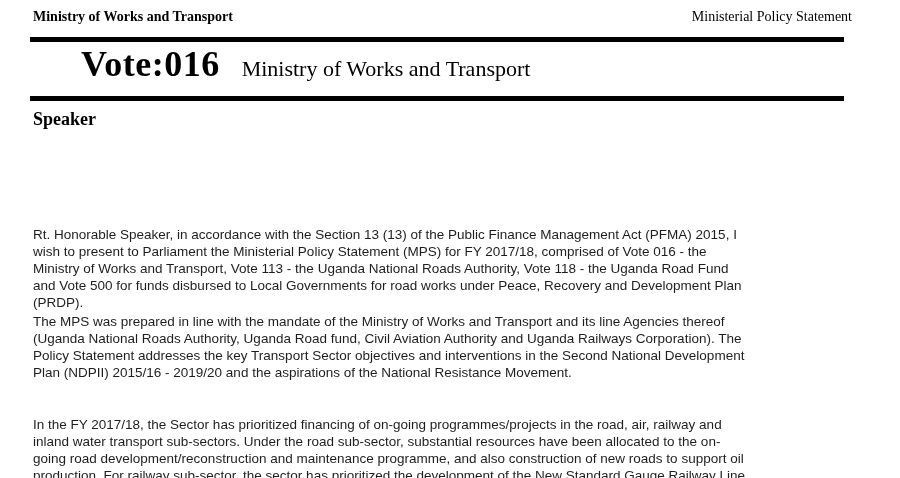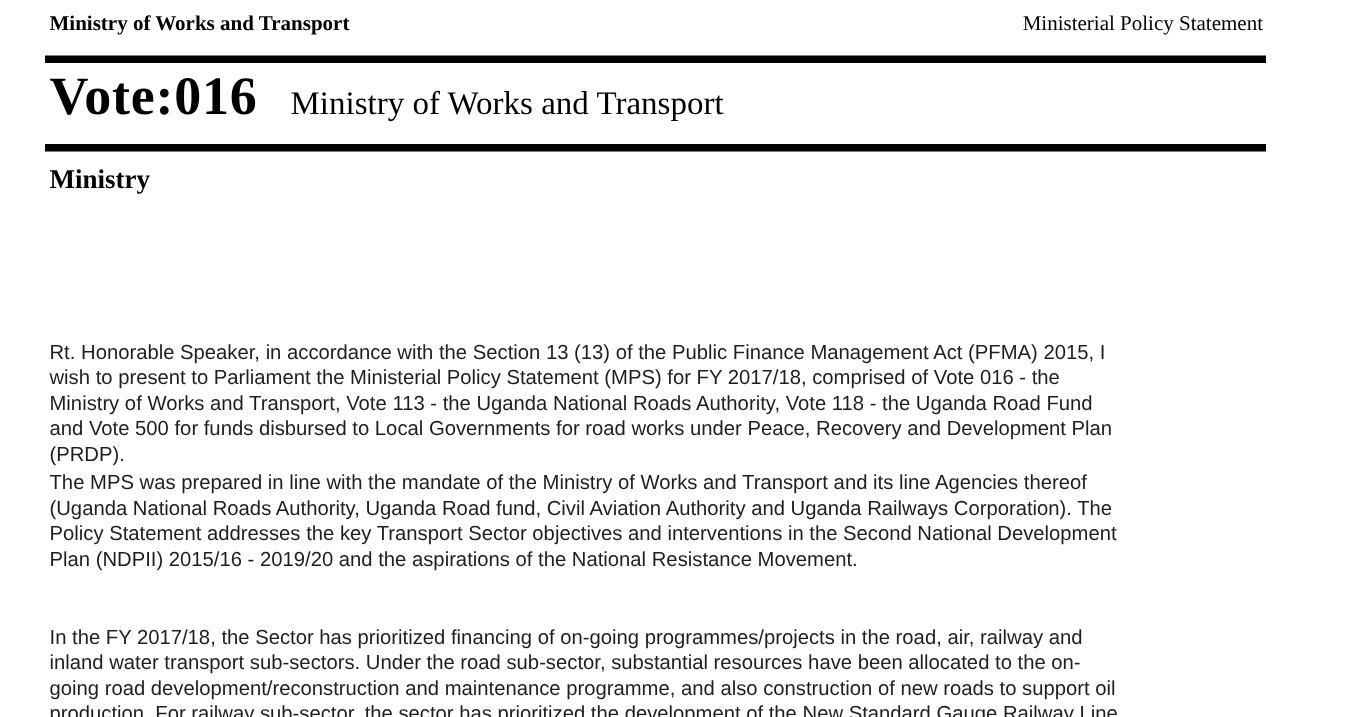--- a/index.html
+++ b/index.html
@@ -25,7 +25,7 @@
   }
   .hdr-right {
     position: absolute;
-    right: 58px; top: 9px;
+    right: 48px; top: 9px;
     font-family: "Liberation Serif", serif;
     font-weight: normal;
     font-size: 14px;

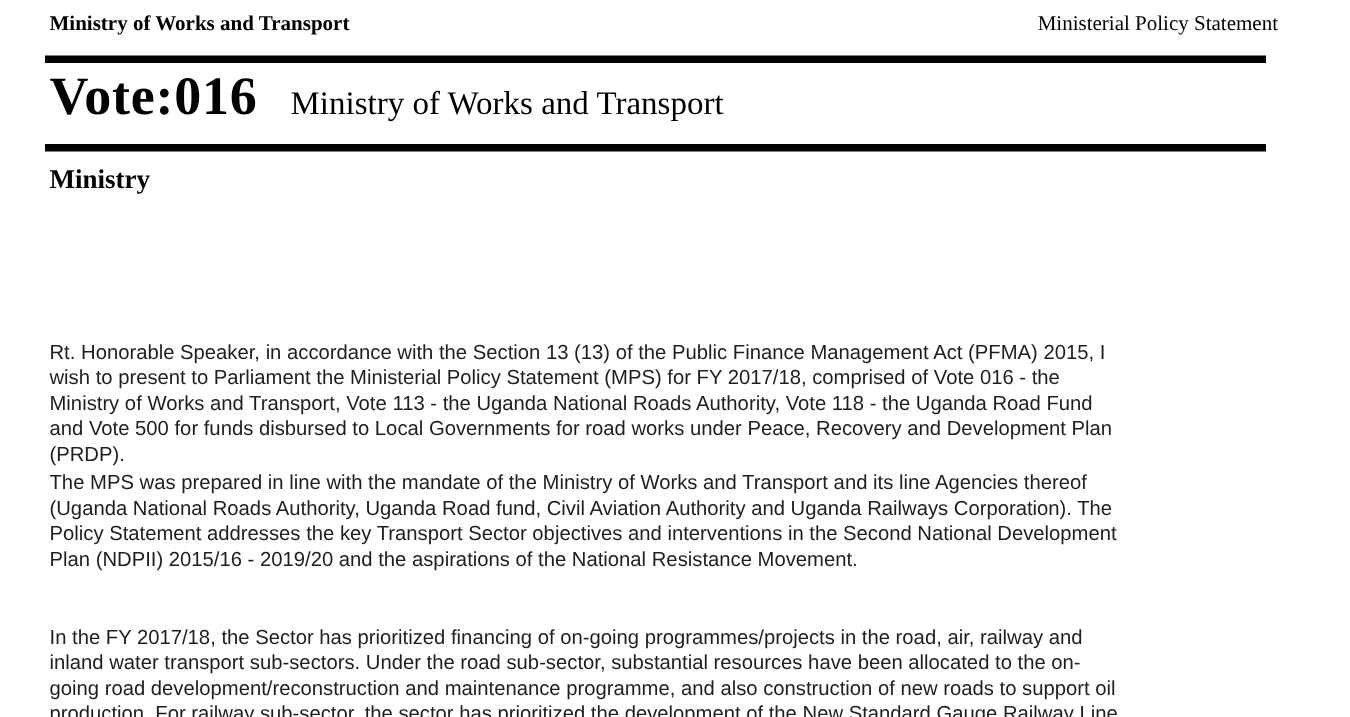--- a/index.html
+++ b/index.html
@@ -58,6 +58,7 @@
     line-height: 1;
     letter-spacing: 0.5px;
     color: #000;
+    margin-left: 48px;
   }
   .vote-name {
     font-family: "Liberation Serif", serif;

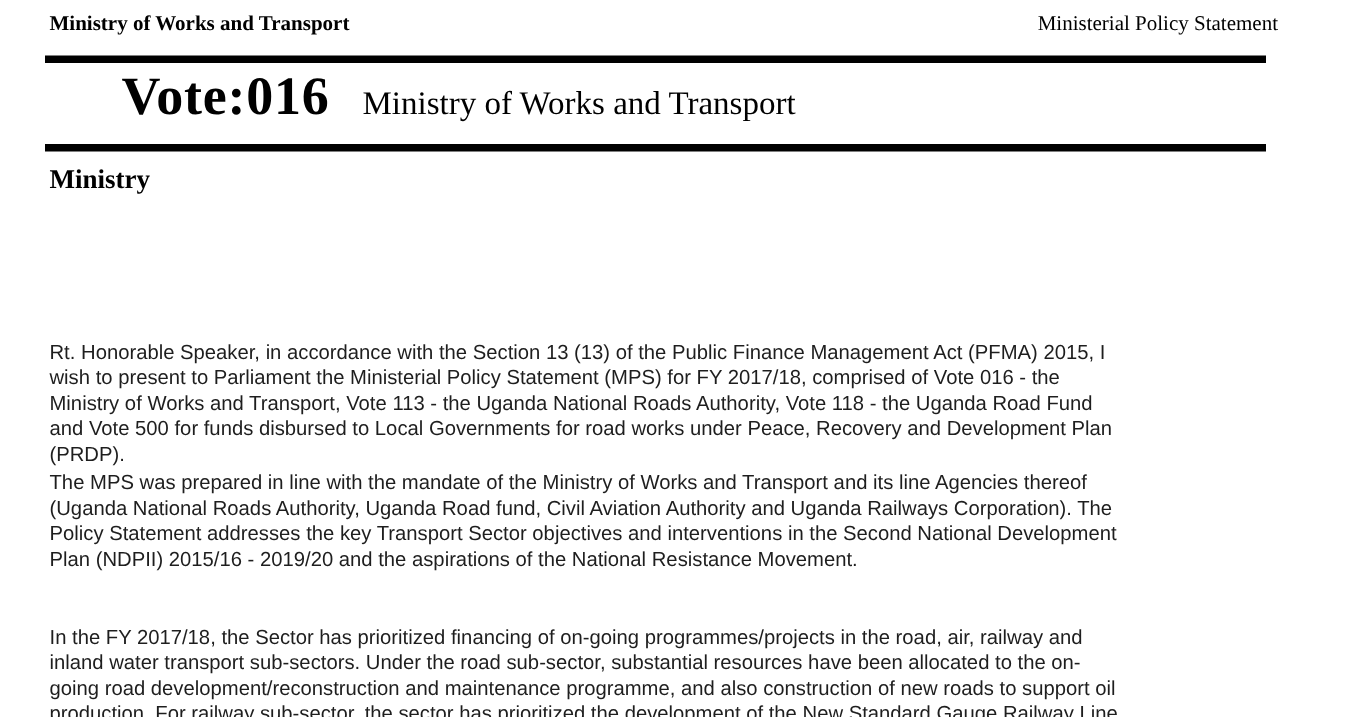--- a/index.html
+++ b/index.html
@@ -120,7 +120,7 @@
 
   <div class="rule rule-mid"></div>
 
-  <div class="foreword">Ministry</div>
+  <div class="foreword">Speaker</div>
 
 
   <div class="body-para para-1">Rt. Honorable Speaker, in accordance with the Section 13 (13) of the Public Finance Management Act (PFMA) 2015, I

